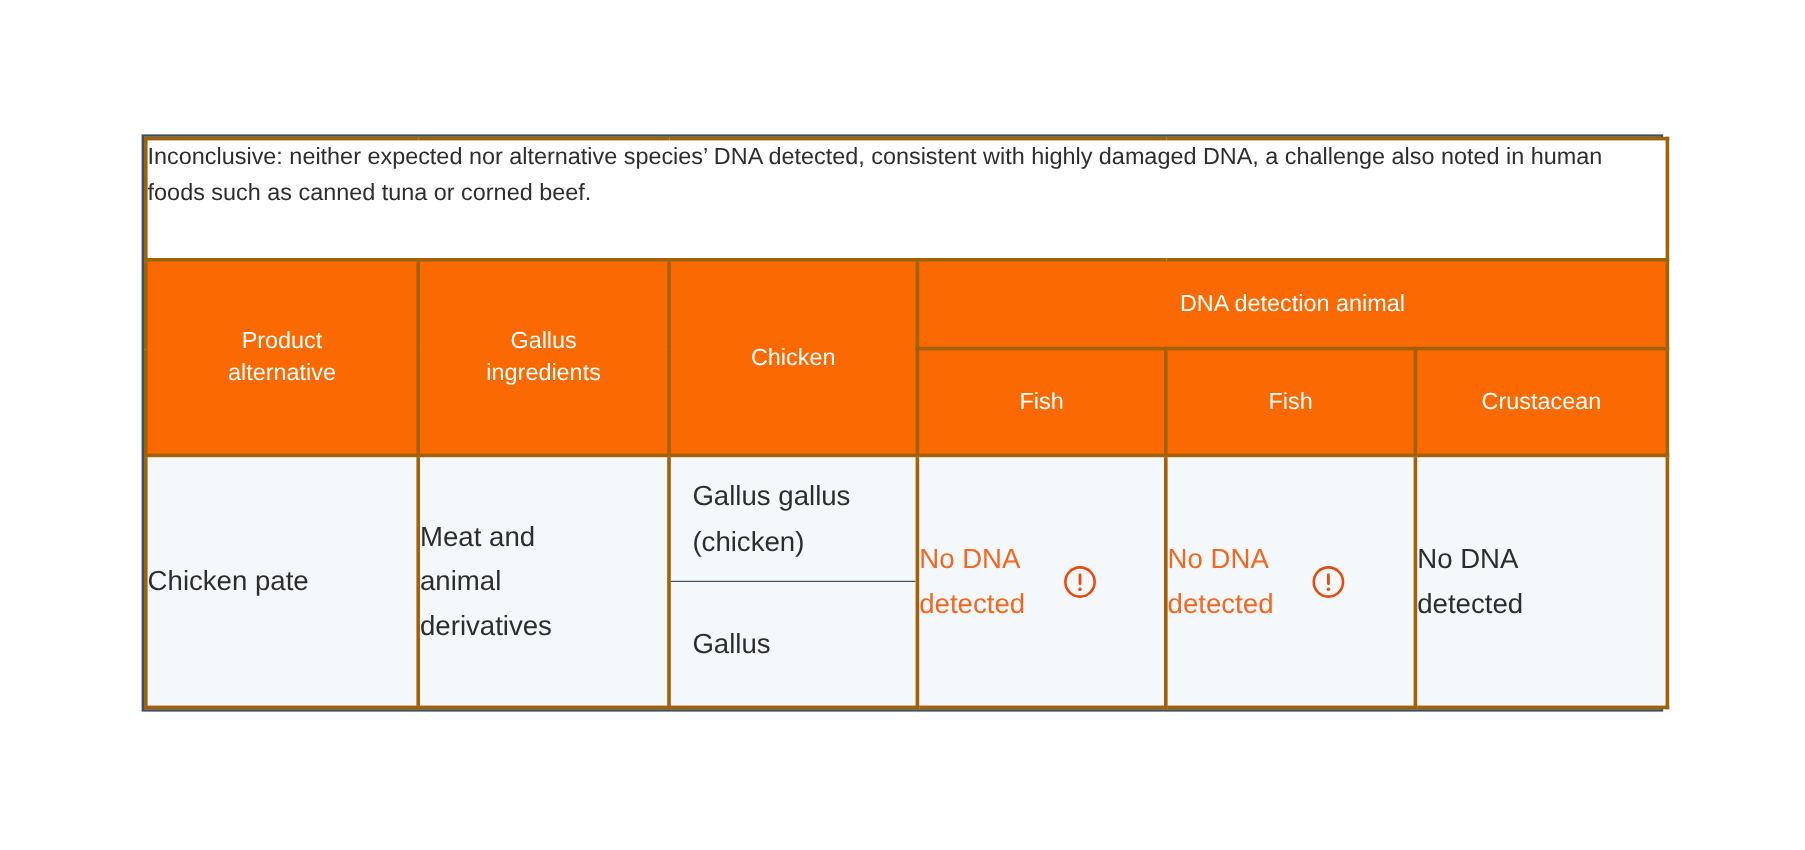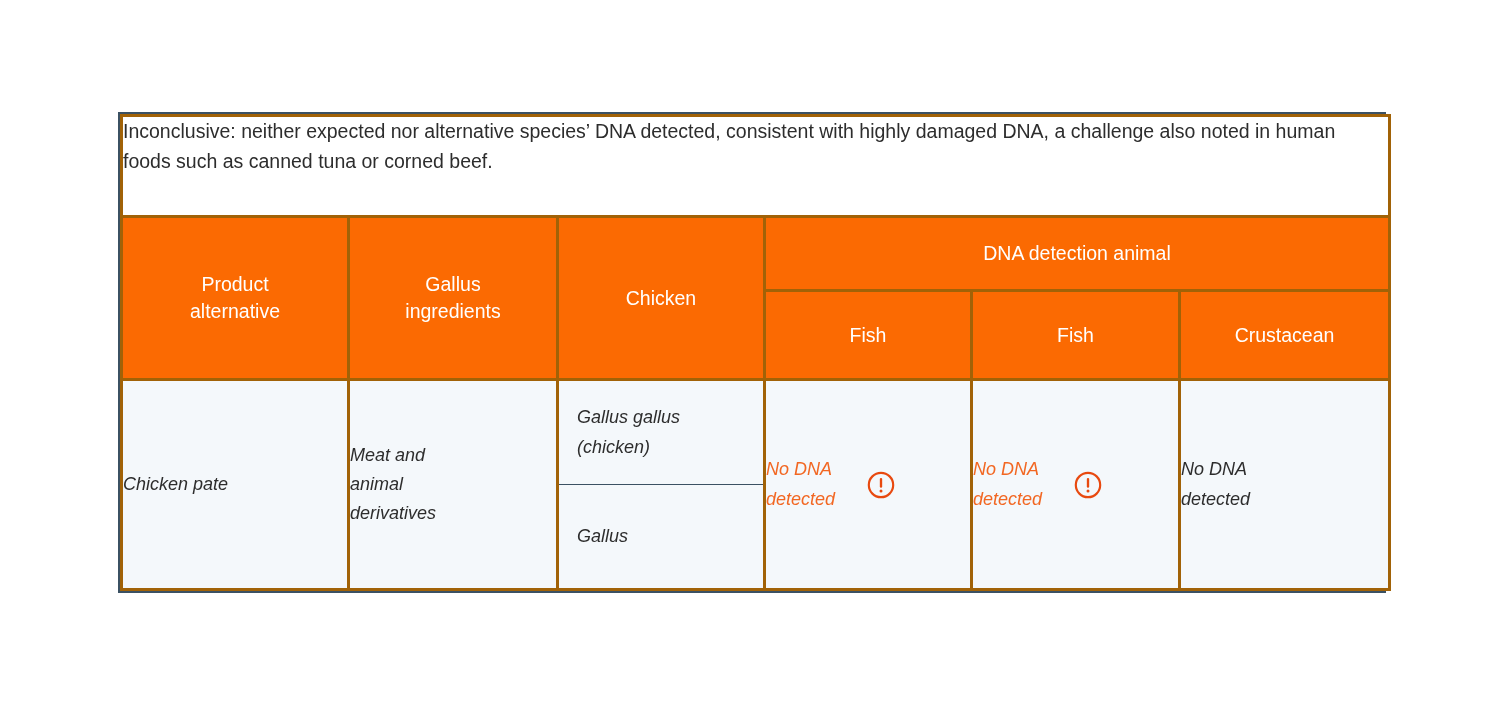--- a/index.html
+++ b/index.html
@@ -74,12 +74,11 @@
   .cell {
     background: #f4f8fb;
     color: #2d2d2d;
-    font-size: 18px;
+    font-size: 23px;
     line-height: 1.62;
     vertical-align: middle;
     text-align: left;
     padding: 6px 18px;
-    font-style: italic;
   }
   .cell.sub {
     padding: 6px 18px;

